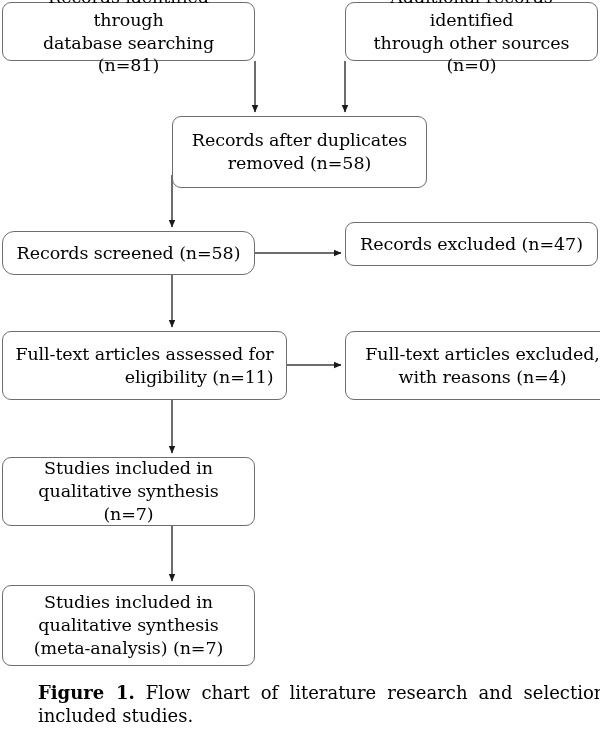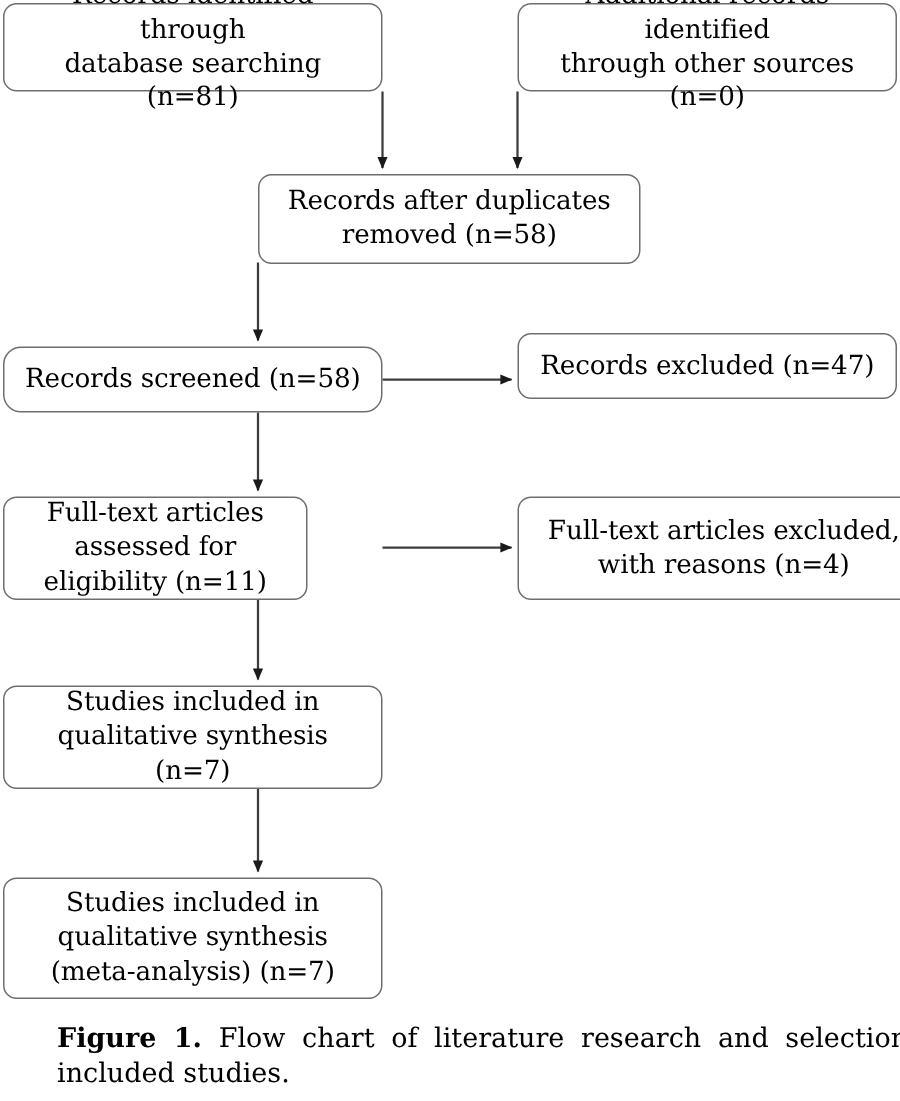--- a/index.html
+++ b/index.html
@@ -48,7 +48,7 @@
   
   .n-identified   { left: 2px;   top: 2px;   width: 253px; height: 59px; }
   .n-additional   { left: 345px; top: 2px;   width: 253px; height: 59px; }
-  .n-duplicates   { left: 172px; top: 116px; width: 255px; height: 60px; }
+  .n-duplicates   { left: 172px; top: 116px; width: 255px; height: 72px; }
   .n-screened     { left: 2px;   top: 231px; width: 253px; height: 44px; border-radius: 12px; }
   .n-excluded     { left: 345px; top: 222px; width: 253px; height: 44px; }
   .n-fulltext     { left: 2px;   top: 331px; width: 203px; height: 69px; }

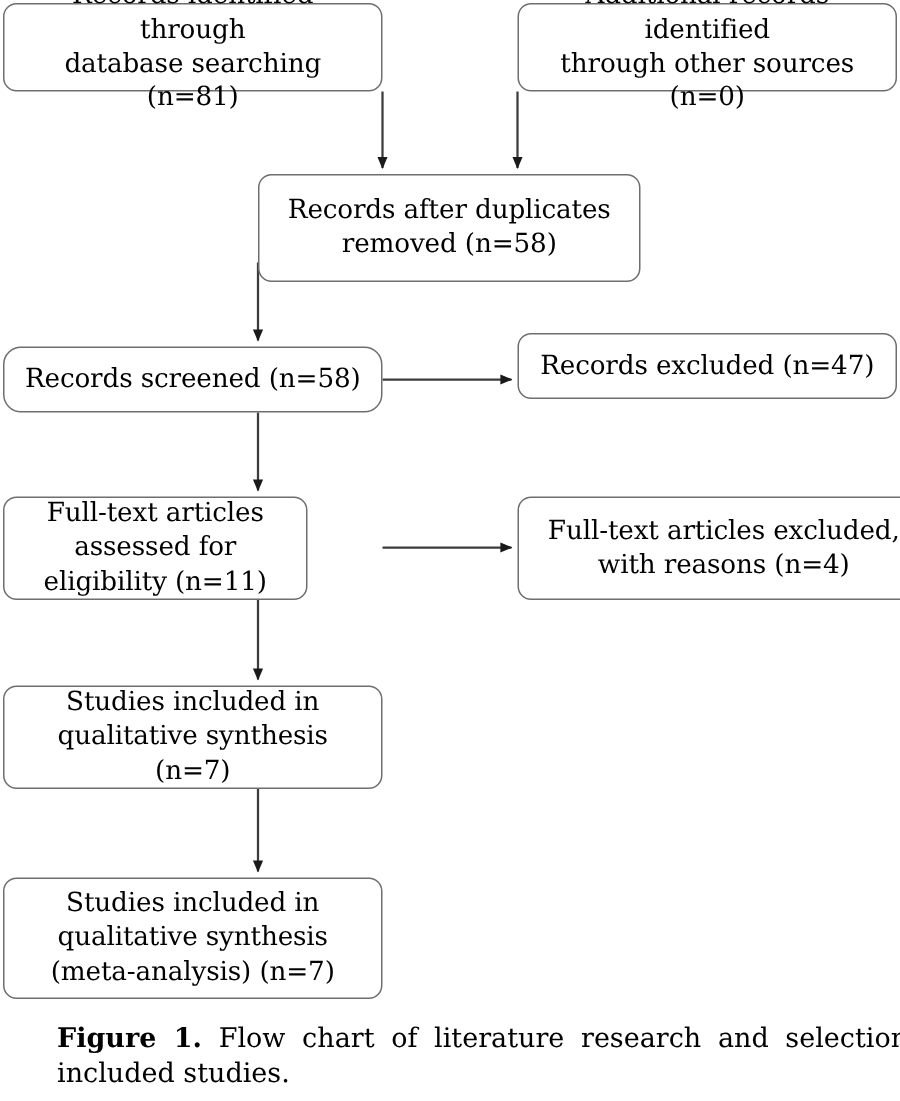--- a/index.html
+++ b/index.html
@@ -51,7 +51,7 @@
   .n-duplicates   { left: 172px; top: 116px; width: 255px; height: 72px; }
   .n-screened     { left: 2px;   top: 231px; width: 253px; height: 44px; border-radius: 12px; }
   .n-excluded     { left: 345px; top: 222px; width: 253px; height: 44px; }
-  .n-fulltext     { left: 2px;   top: 331px; width: 203px; height: 69px; }
+  .n-fulltext     { left: 2px;   top: 331px; width: 285px; height: 69px; text-align: right; }
   .n-fullexcluded { left: 345px; top: 331px; width: 275px; height: 69px; }
   .n-qualitative  { left: 2px;   top: 457px; width: 253px; height: 69px; }
   .n-meta         { left: 2px;   top: 585px; width: 253px; height: 81px; }

